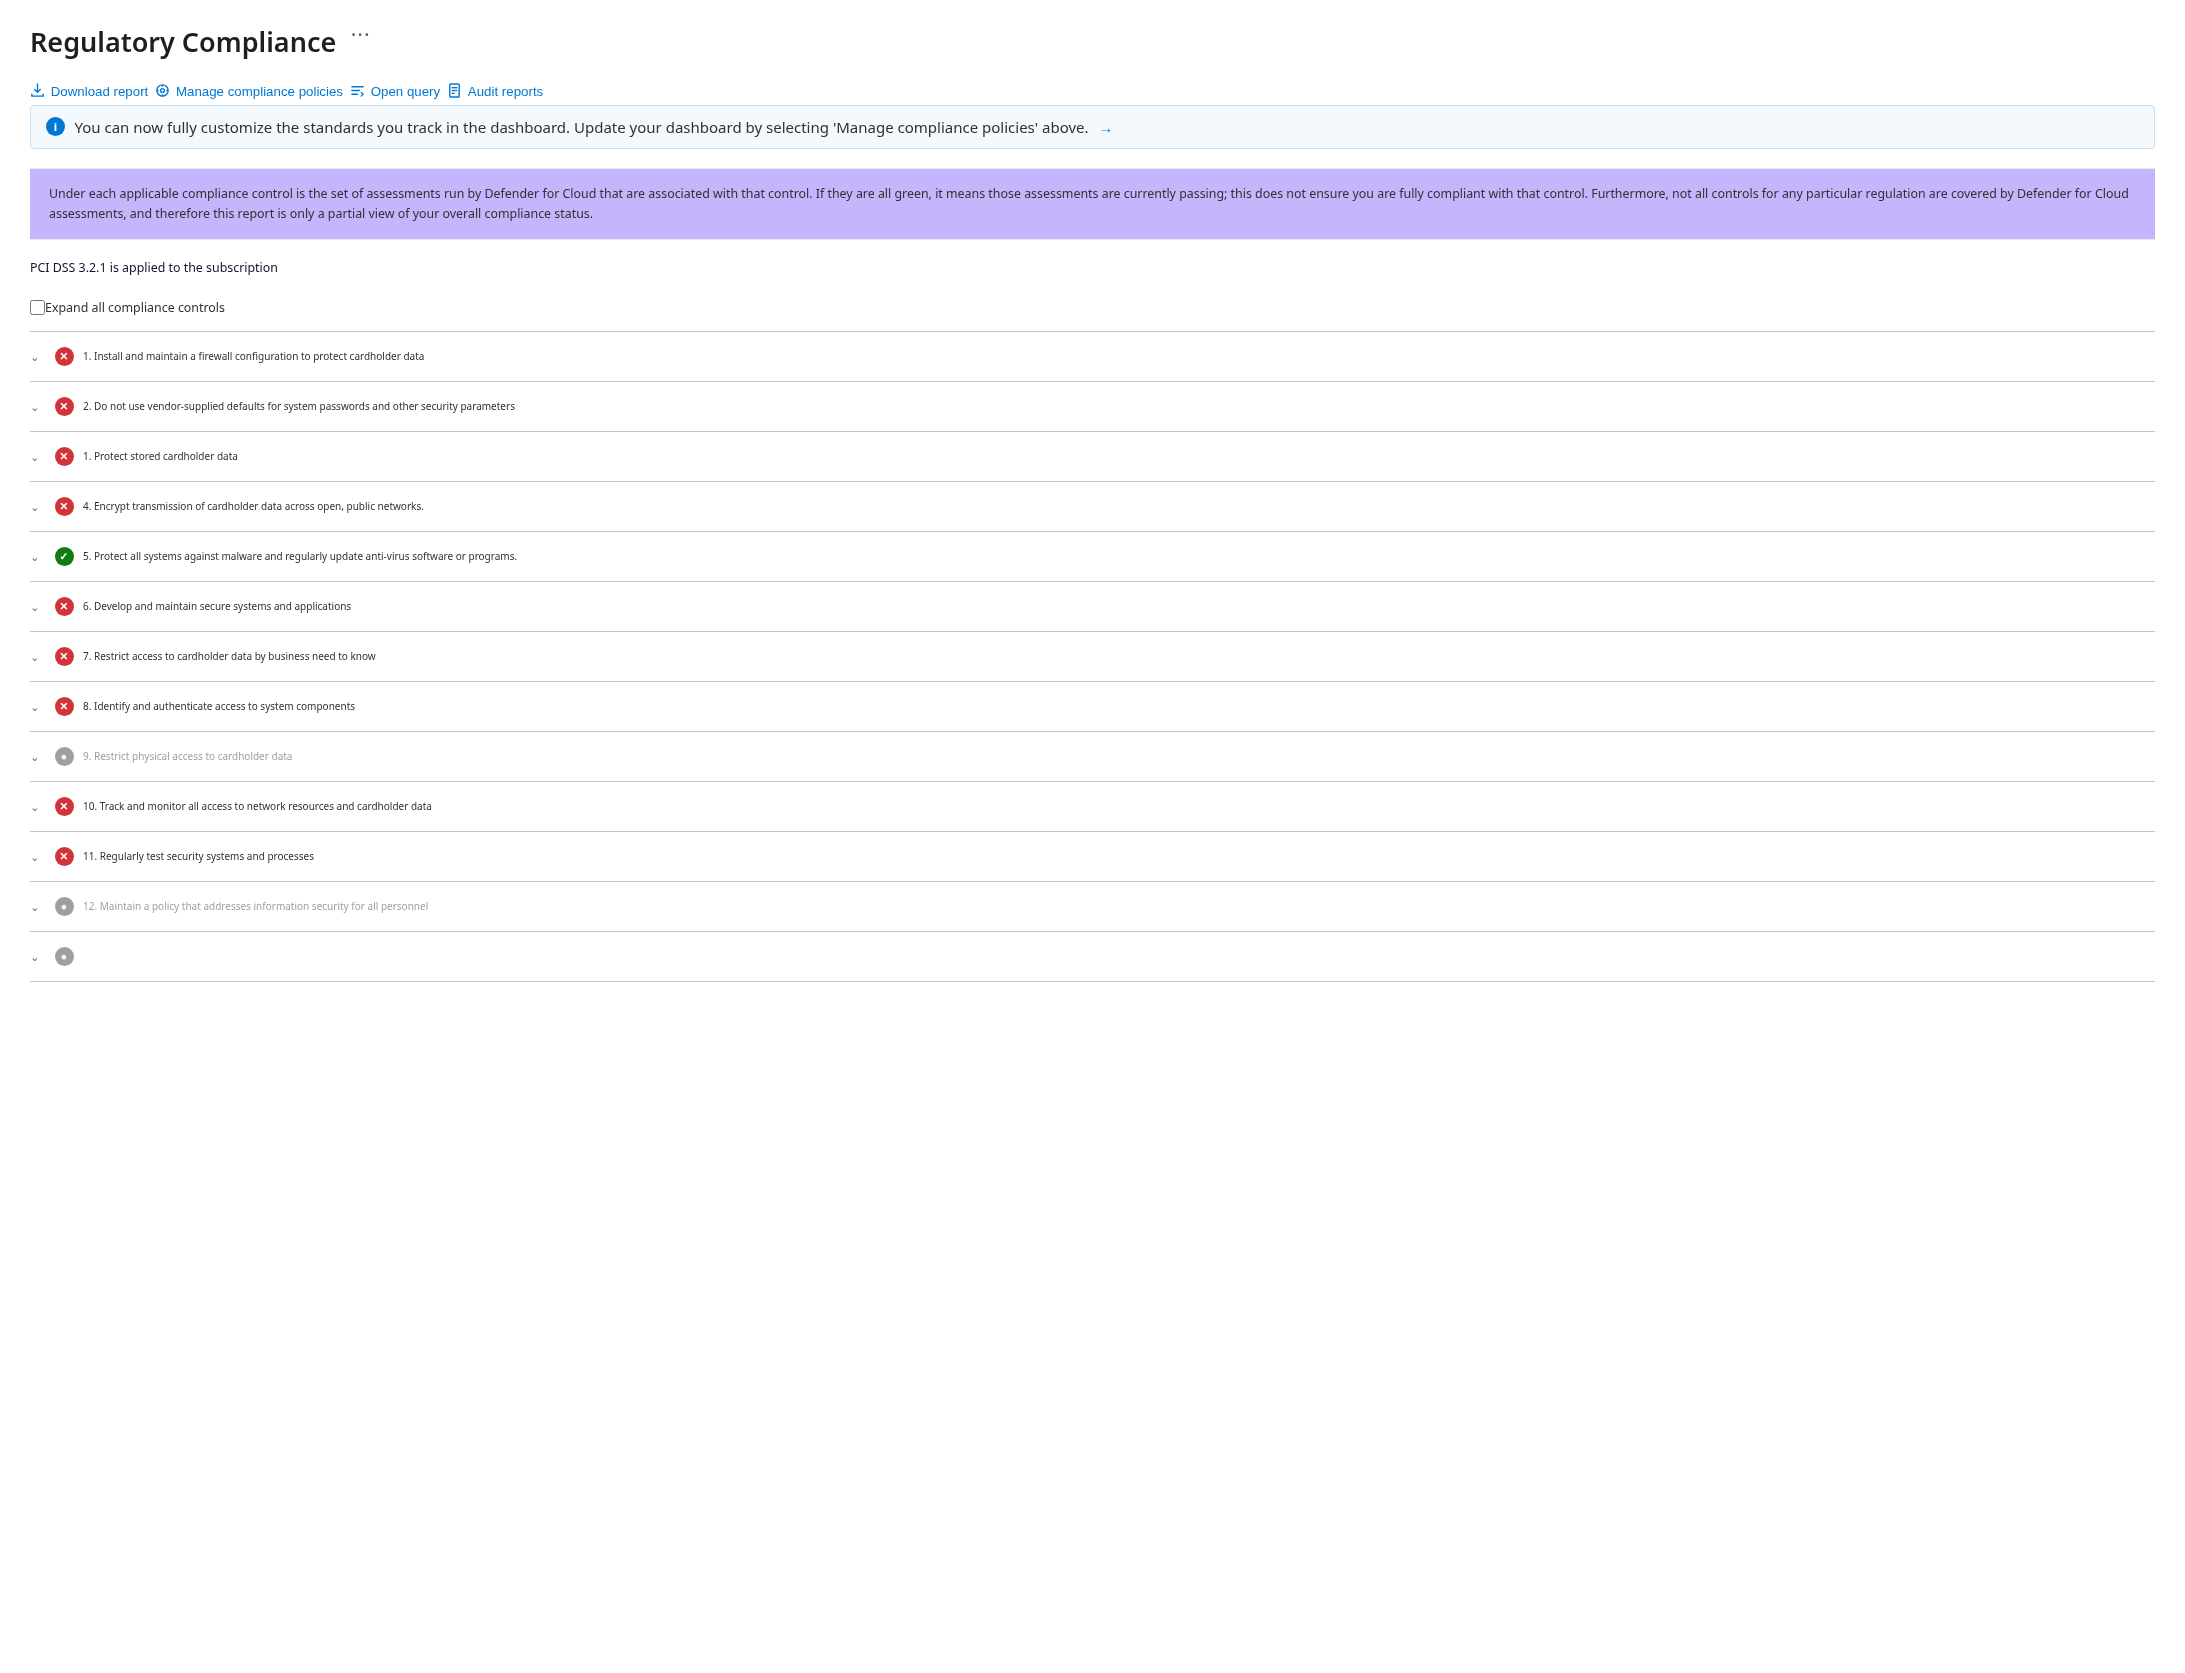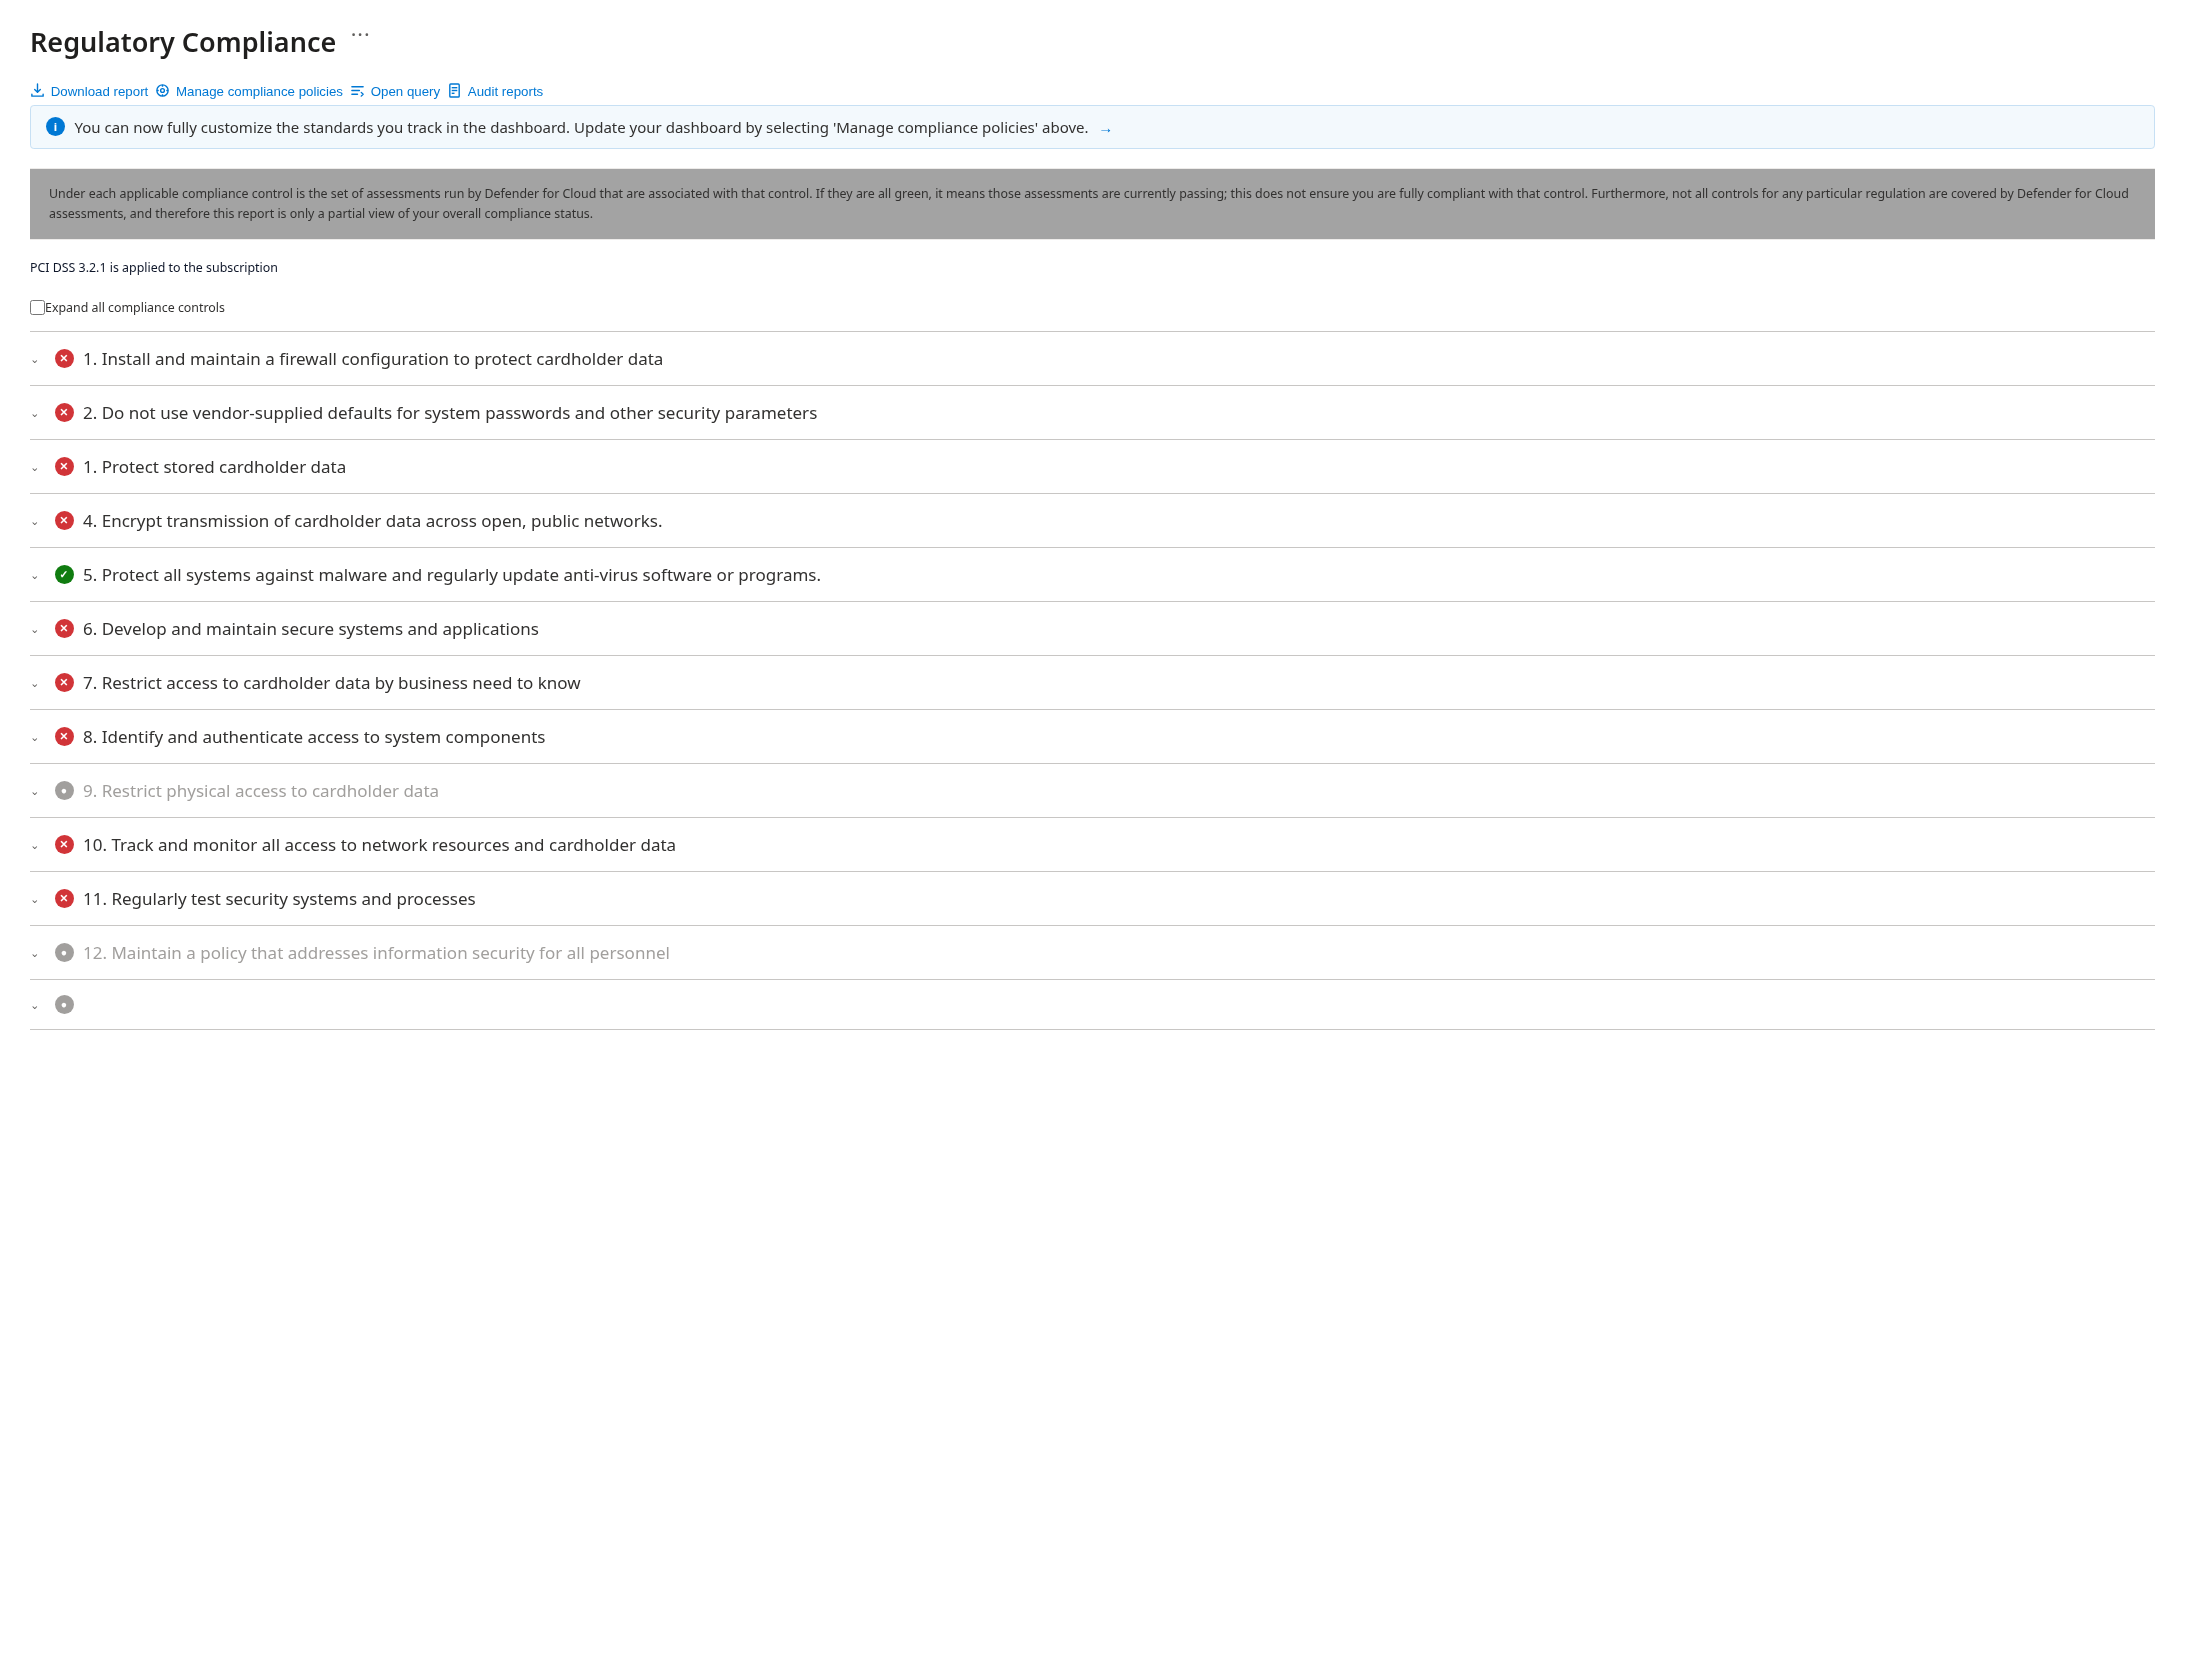--- a/index.html
+++ b/index.html
@@ -83,7 +83,7 @@
     }
 
     .description-box {
-      background: #a3a3a3;
+      background: #c4b5fd;
       padding: 15px 19px;
       margin-bottom: 11.4px;
       font-size: 12.4px;

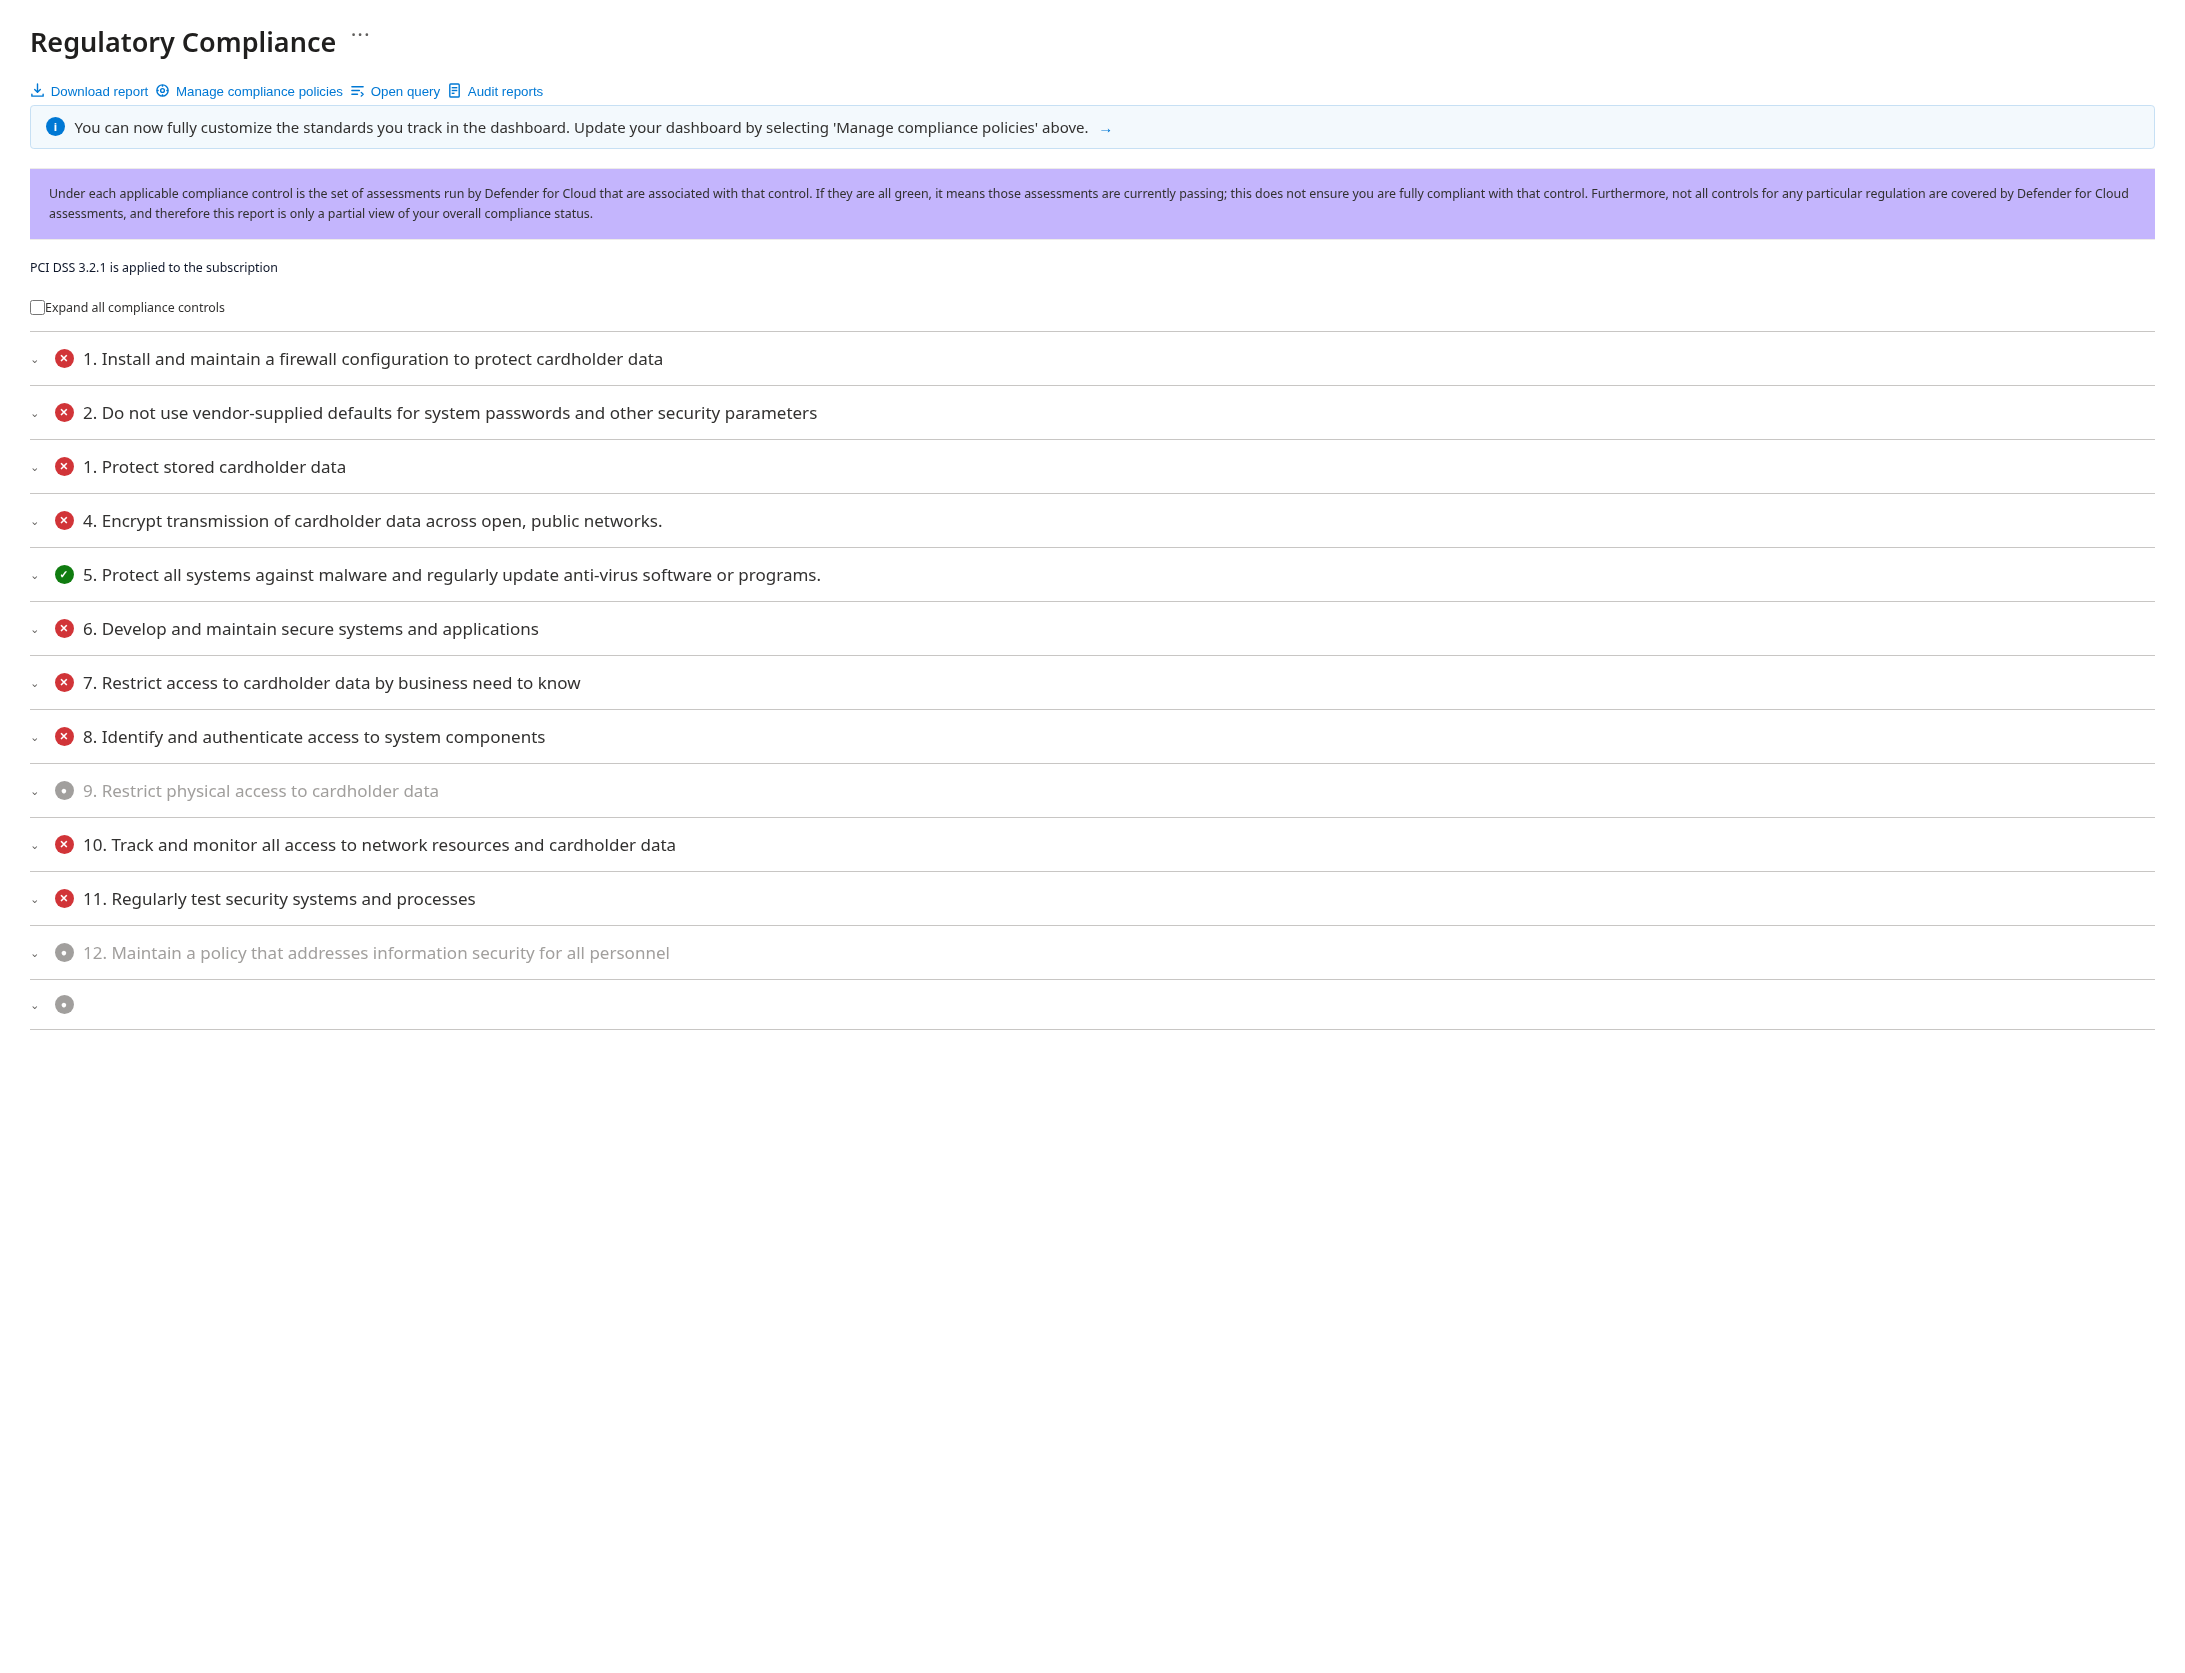--- a/index.html
+++ b/index.html
@@ -172,7 +172,7 @@
     }
 
     .compliance-label {
-      font-size: 17px;
+      font-size: 10px;
       color: #323130;
       font-weight: 400;
     }

